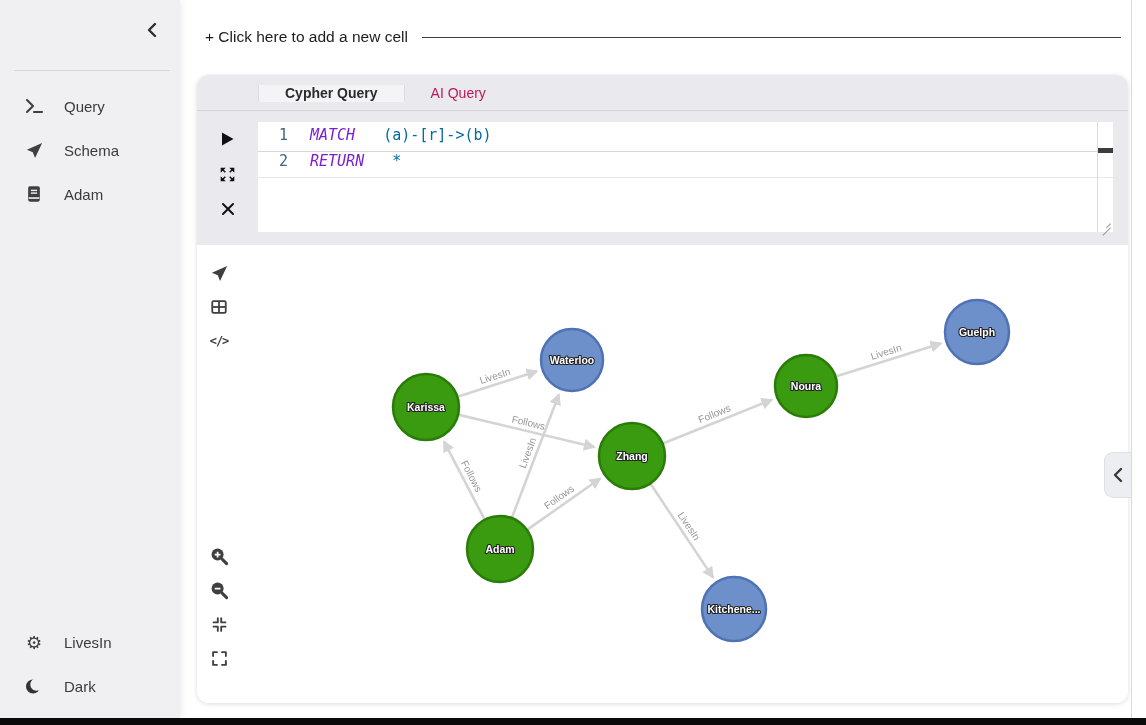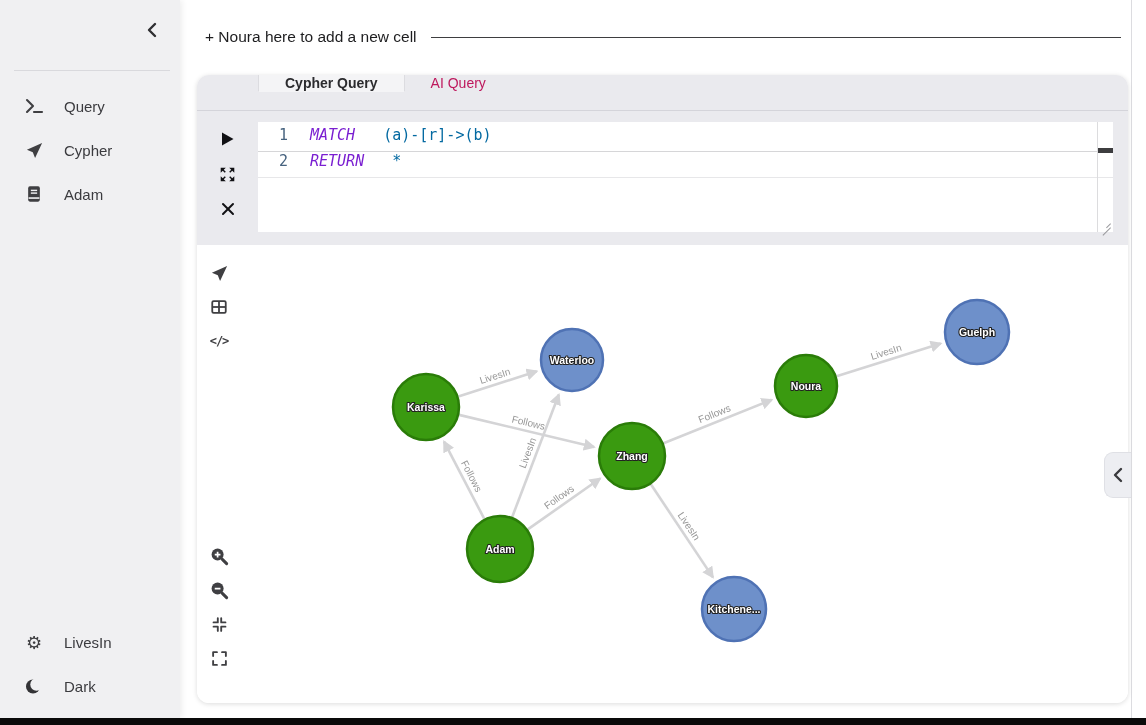--- a/index.html
+++ b/index.html
@@ -140,7 +140,7 @@
     <div class="right-border"></div>
 
     <div class="add-cell">
-      <span class="txt">+ Noura here to add a new cell</span>
+      <span class="txt">+ Click here to add a new cell</span>
       <span class="rule"></span>
     </div>
 

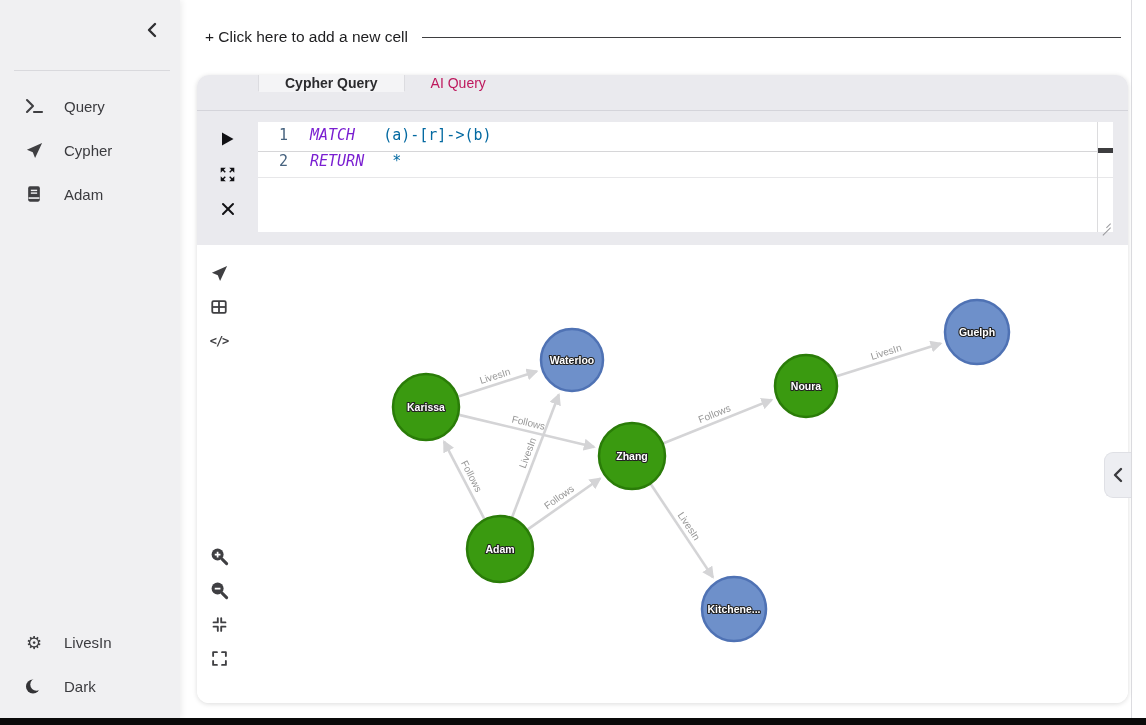--- a/index.html
+++ b/index.html
@@ -30,7 +30,7 @@
   .card { position:absolute; left:17px; top:75px; width:931px; height:628px; background:#fff;
           border-radius:12px; box-shadow:0 1px 5px rgba(0,0,0,.14); overflow:hidden;
           display:flex; flex-direction:column; }
-  .tabbar { height:36px; background:#eaeaee; display:flex; align-items:flex-start; flex:0 0 36px;
+  .tabbar { height:36px; background:#eaeaee; display:flex; align-items:center; flex:0 0 36px;
             border-bottom:1px solid #d4d4da; }
   .tab-spacer { width:61px; }
   .tab { display:flex; align-items:center; justify-content:center; padding:0 26px; font-size:14px; cursor:pointer; }

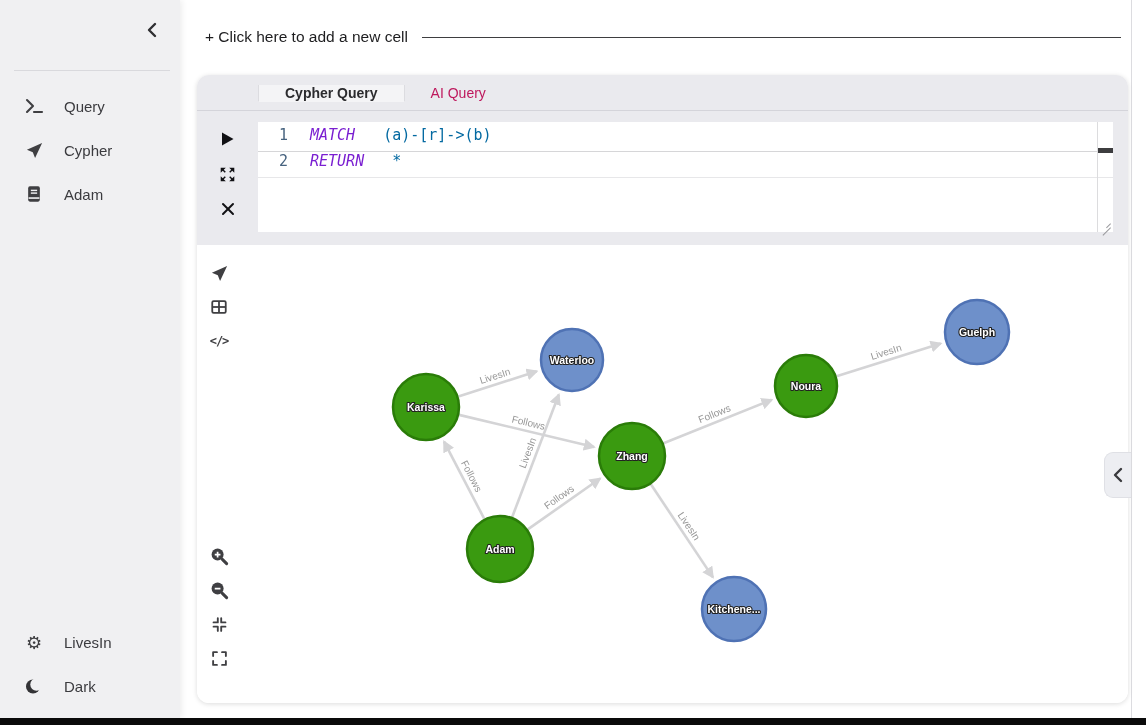--- a/index.html
+++ b/index.html
@@ -104,7 +104,7 @@
               <path d="M18 2 L2 9.2 l6.2 2.6 L10.6 18 Z" fill="#3f3f42"></path>
             </svg>
         </span>
-        <span>Cypher</span>
+        <span>Schema</span>
       </div>
       <div class="sb-item">
         <span class="ico">

